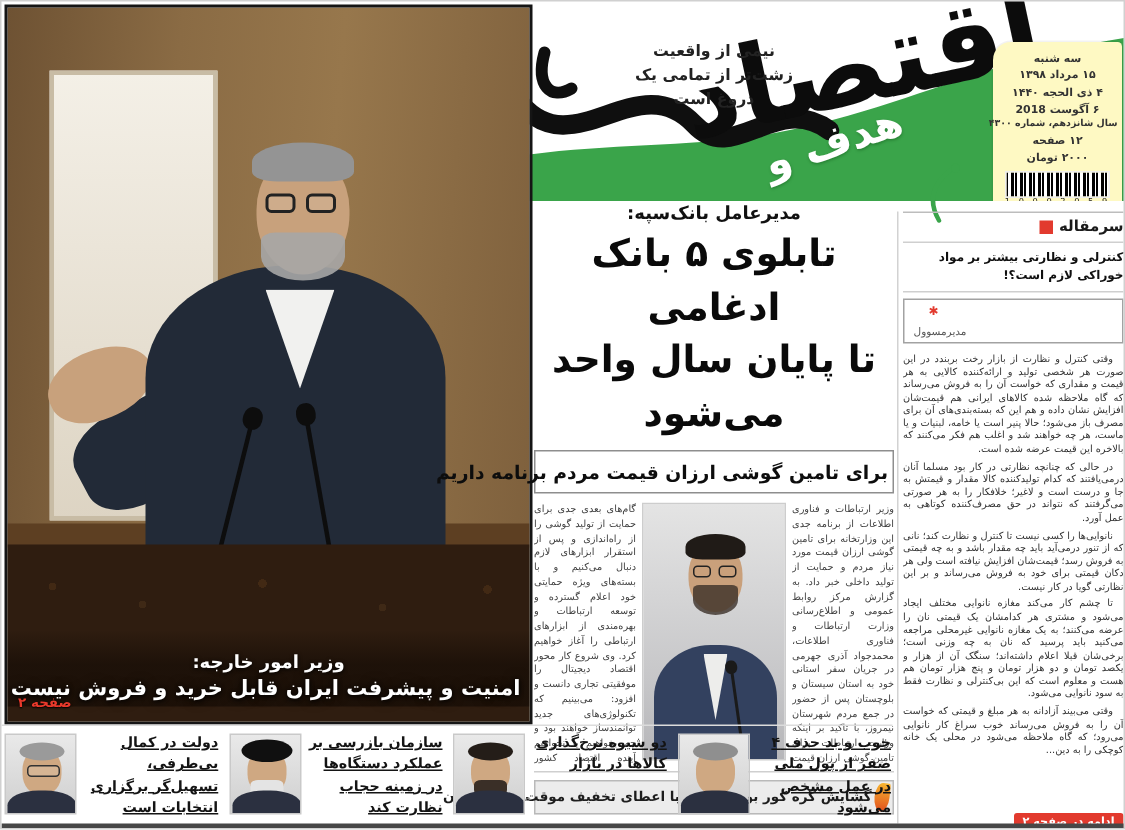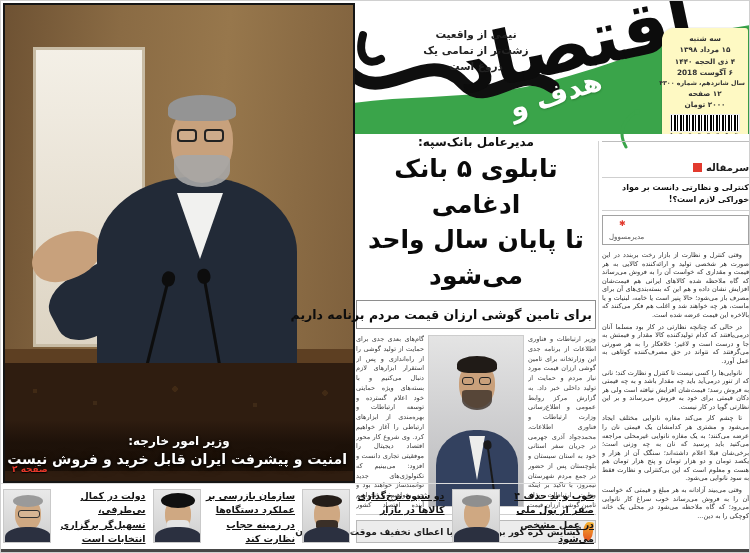--- a/index.html
+++ b/index.html
@@ -114,7 +114,7 @@
   
   .vdivider { position:absolute; left:597px; top:140px; height:408px; border-left:1px solid #d2d2d2; }
   .editorial { position:absolute; left:601px; top:140px; width:147px; }
-  .ed-labelrow { display:flex; align-items:center; gap:4px; border-top:1px solid #bdbdbd; padding-top:20px; }
+  .ed-labelrow { display:flex; align-items:center; gap:4px; border-top:1px solid #bdbdbd; padding-top:4px; }
   .ed-square { width:9px; height:9px; background:#e23a2e; }
   .ed-label { font-size:10px; font-weight:900; color:#1a1a1a; }
   .ed-hr { border-top:1px solid #cfcfcf; margin:4px 0; }

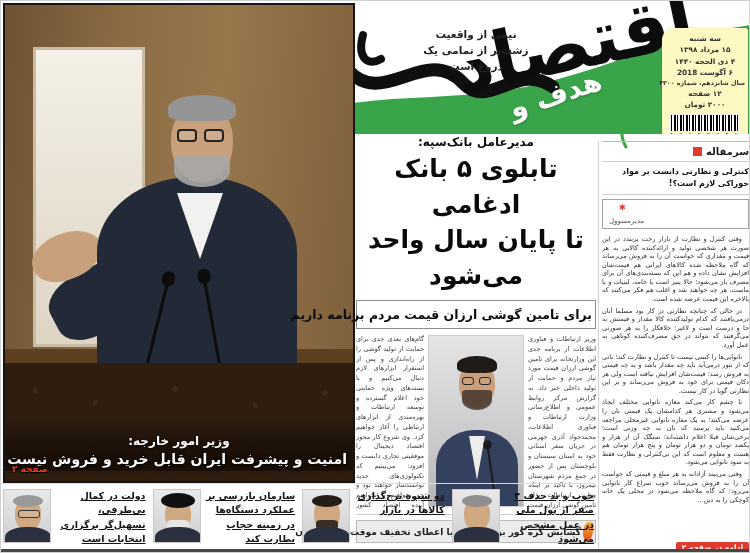--- a/index.html
+++ b/index.html
@@ -274,7 +274,7 @@
       <span class="ed-square"></span>
     </div>
     <div class="ed-hr"></div>
-    <div class="ed-headline">کنترلی و نظارتی دانست بر مواد خوراکی لازم است؟!</div>
+    <div class="ed-headline">کنترلی و نظارتی بیشتر بر مواد خوراکی لازم است؟!</div>
     <div class="ed-hr"></div>
     <div class="ed-authorbox">
       <span class="ed-mark">✱</span>

